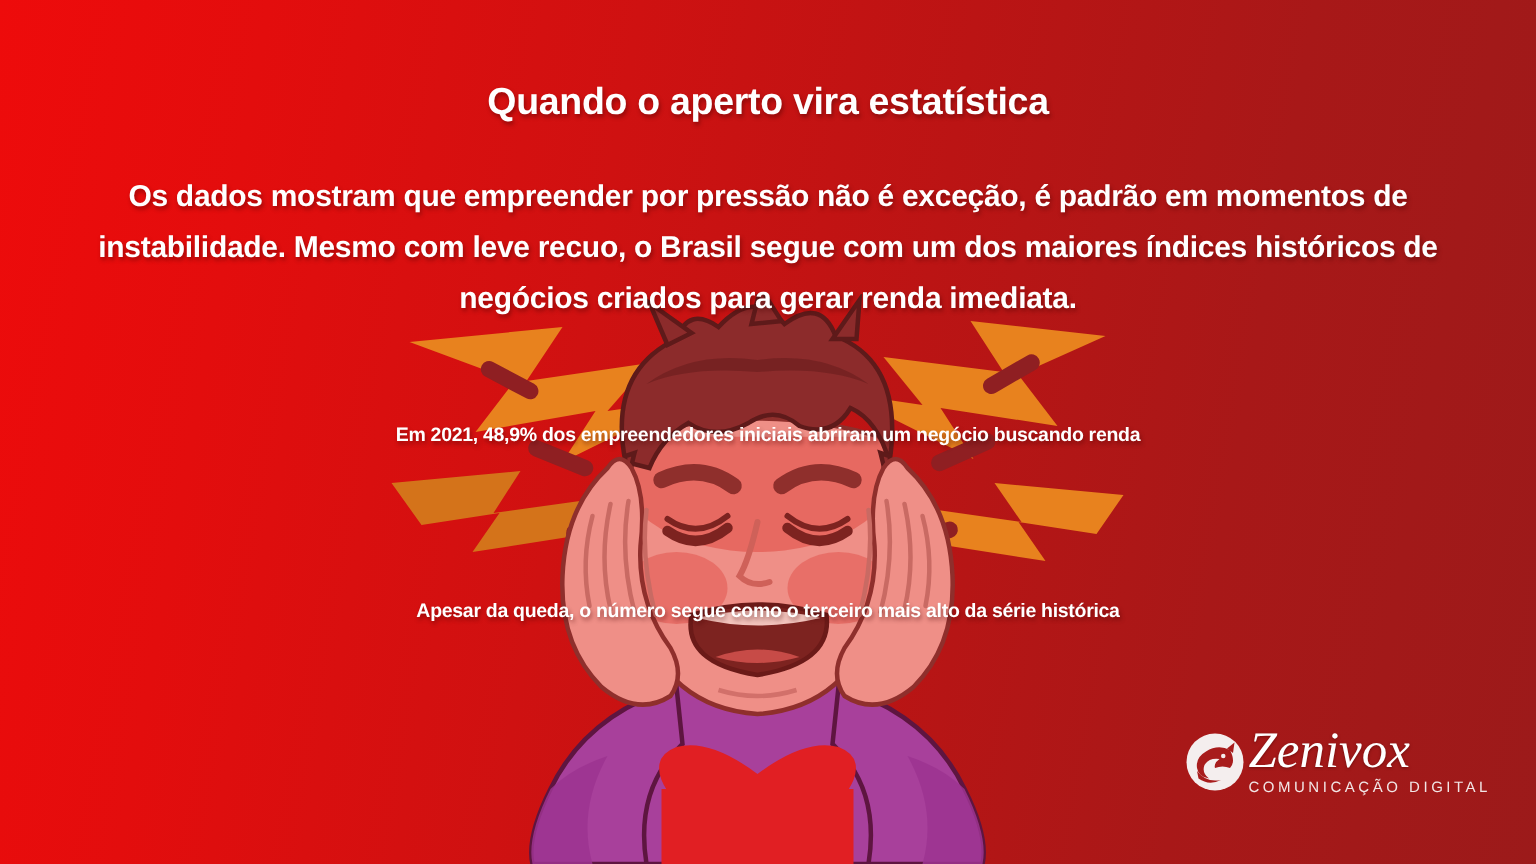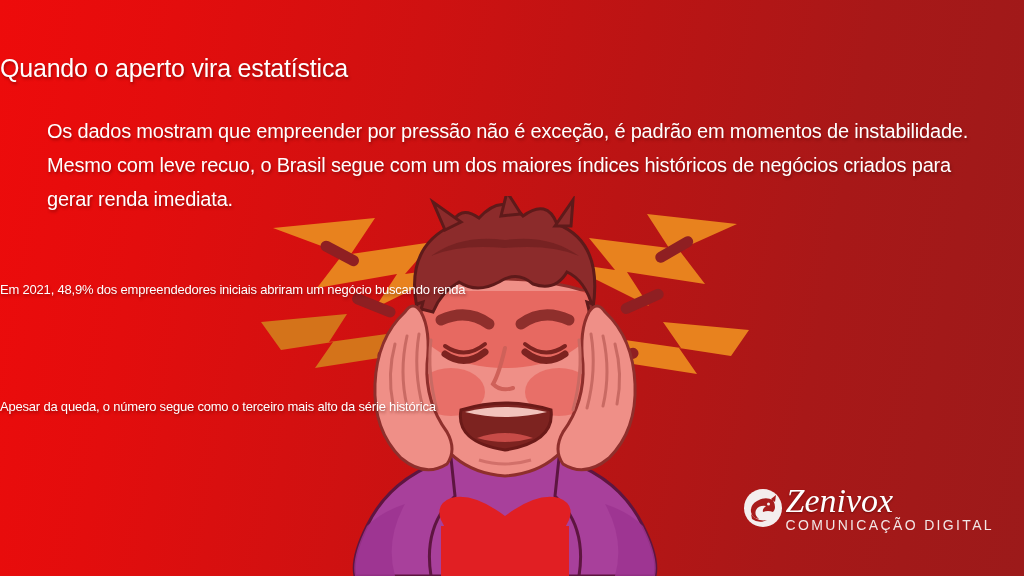--- a/index.html
+++ b/index.html
@@ -38,8 +38,9 @@
   .txt{
     position:absolute;
     width:100%;
+    text-align:center;
     color:#ffffff;
-    font-weight:normal;
+    font-weight:bold;
     text-shadow:1px 2px 3px rgba(70,0,0,.45);
     letter-spacing:-0.2px;
     white-space:pre-line;

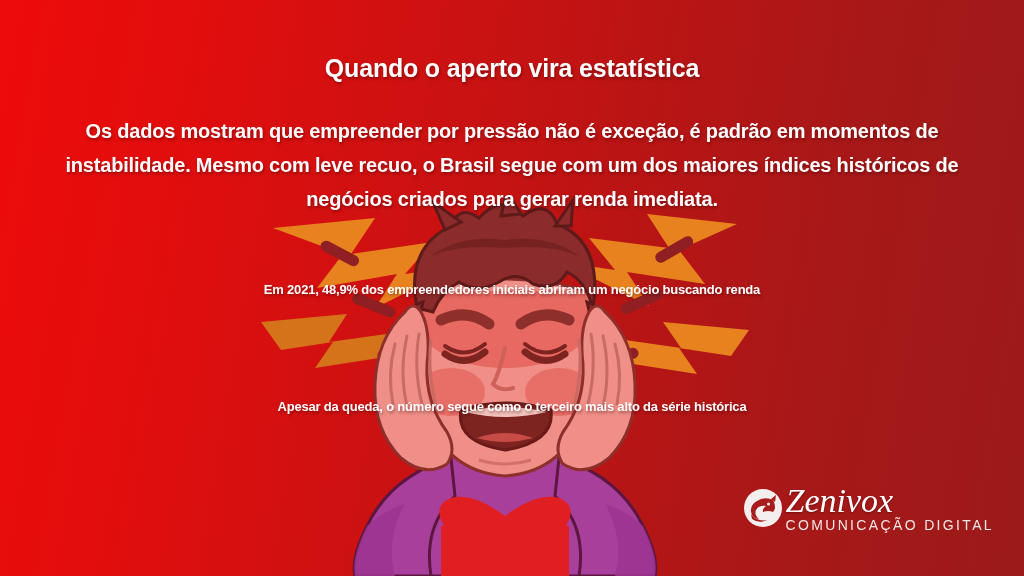--- a/index.html
+++ b/index.html
@@ -97,7 +97,7 @@
     text-shadow:0 1px 2px rgba(60,0,0,.5);
   }
   #logo-tagline{
-    font-size:14px;
+    font-size:10px;
     line-height:13px;
     color:#f2e6e6;
     letter-spacing:2.35px;

